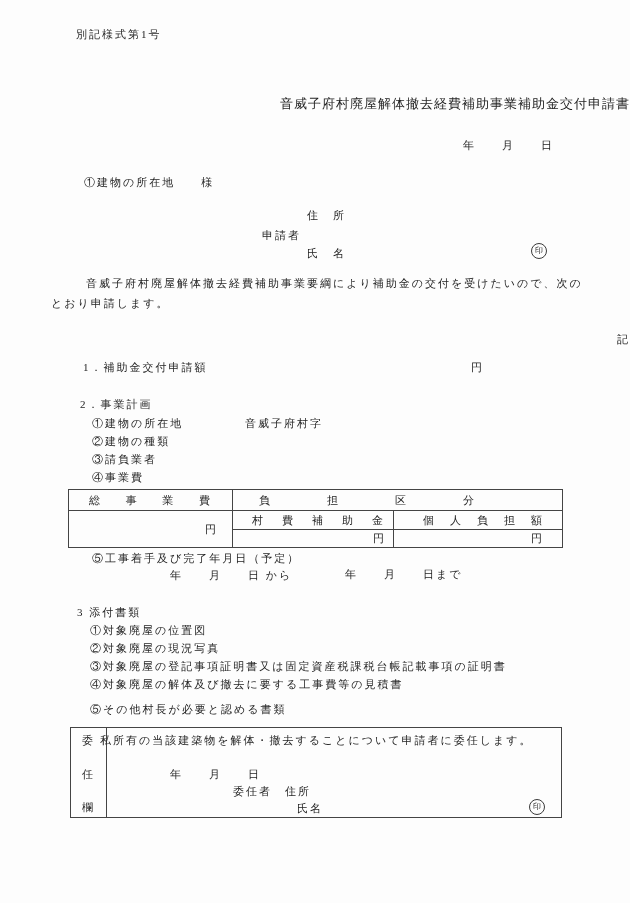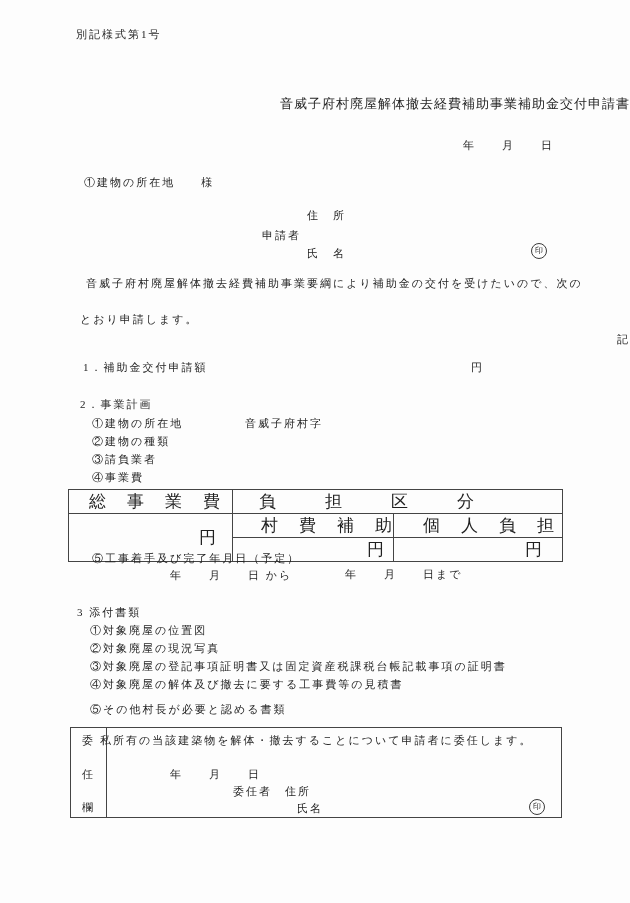--- a/index.html
+++ b/index.html
@@ -66,7 +66,7 @@
   <div class="seal" style="left:531px;top:243px;">印</div>
 
   <div class="abs" style="left:63px;top:277px;padding-left:10px;">　音威子府村廃屋解体撤去経費補助事業要綱により補助金の交付を受けたいので、次の</div>
-  <div class="abs" style="left:80px;top:297px;margin-top:16px;">とおり申請します。</div>
+  <div class="abs" style="left:51px;top:297px;">とおり申請します。</div>
 
   <div class="abs center" style="top:333px;">記</div>
 

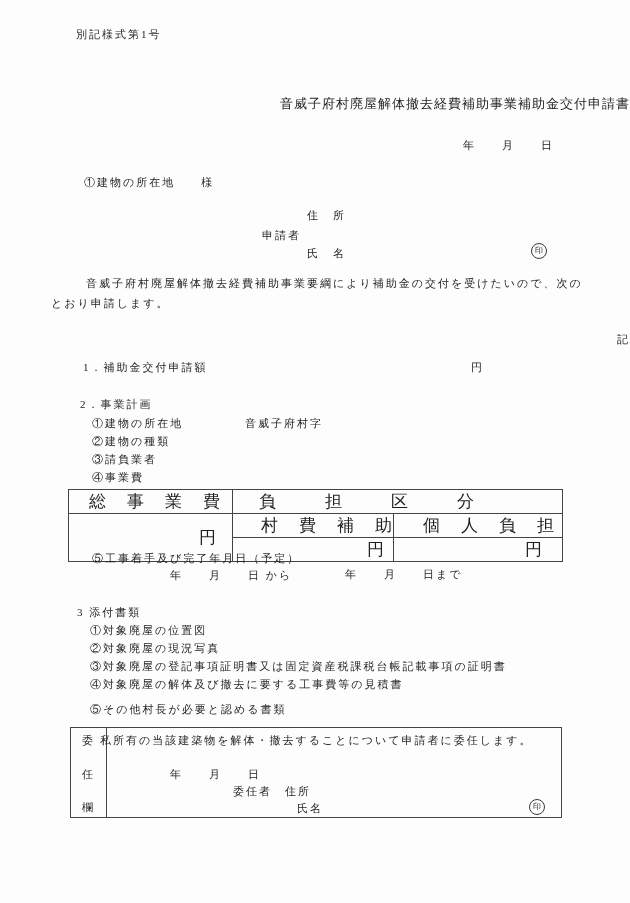--- a/index.html
+++ b/index.html
@@ -31,7 +31,7 @@
   }
   table.cost td{
     border:1px solid #444;
-    font-size:17px;letter-spacing:2px;
+    font-size:11px;letter-spacing:2px;
     padding:0;vertical-align:middle;
     overflow:hidden;white-space:nowrap;
   }

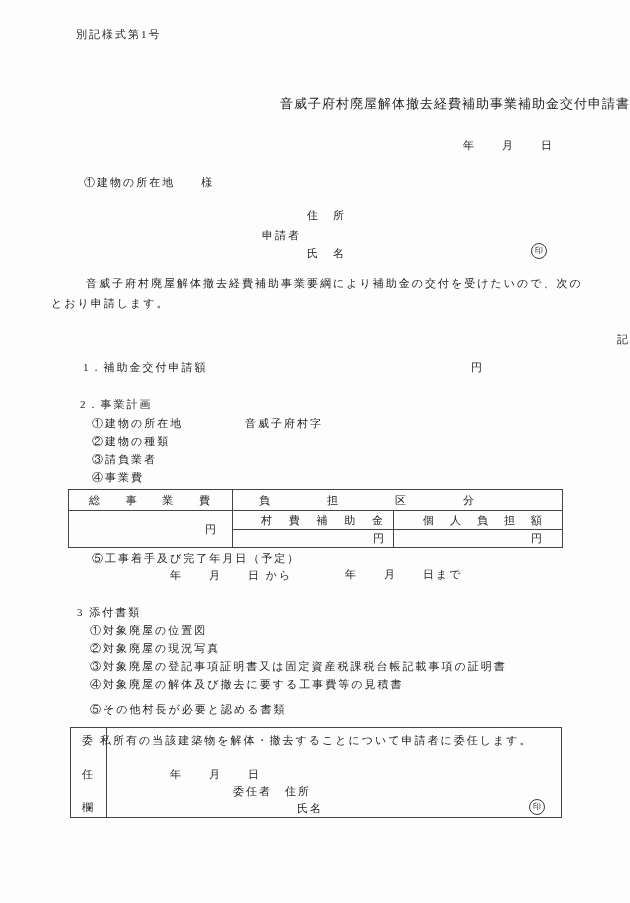--- a/index.html
+++ b/index.html
@@ -93,7 +93,7 @@
     </tr>
     <tr style="height:19px;">
       <td class="rt" rowspan="2" style="padding-right:14px;">円</td>
-      <td class="jst" style="padding:0 8px 0 28px;margin-left:48px;">村　費　補　助　金</td>
+      <td class="jst" style="padding:0 8px 0 19px;margin-left:48px;">村　費　補　助　金</td>
       <td class="jst" style="padding:0 18px 0 29px;">個　人　負　担　額</td>
     </tr>
     <tr style="height:18px;">

